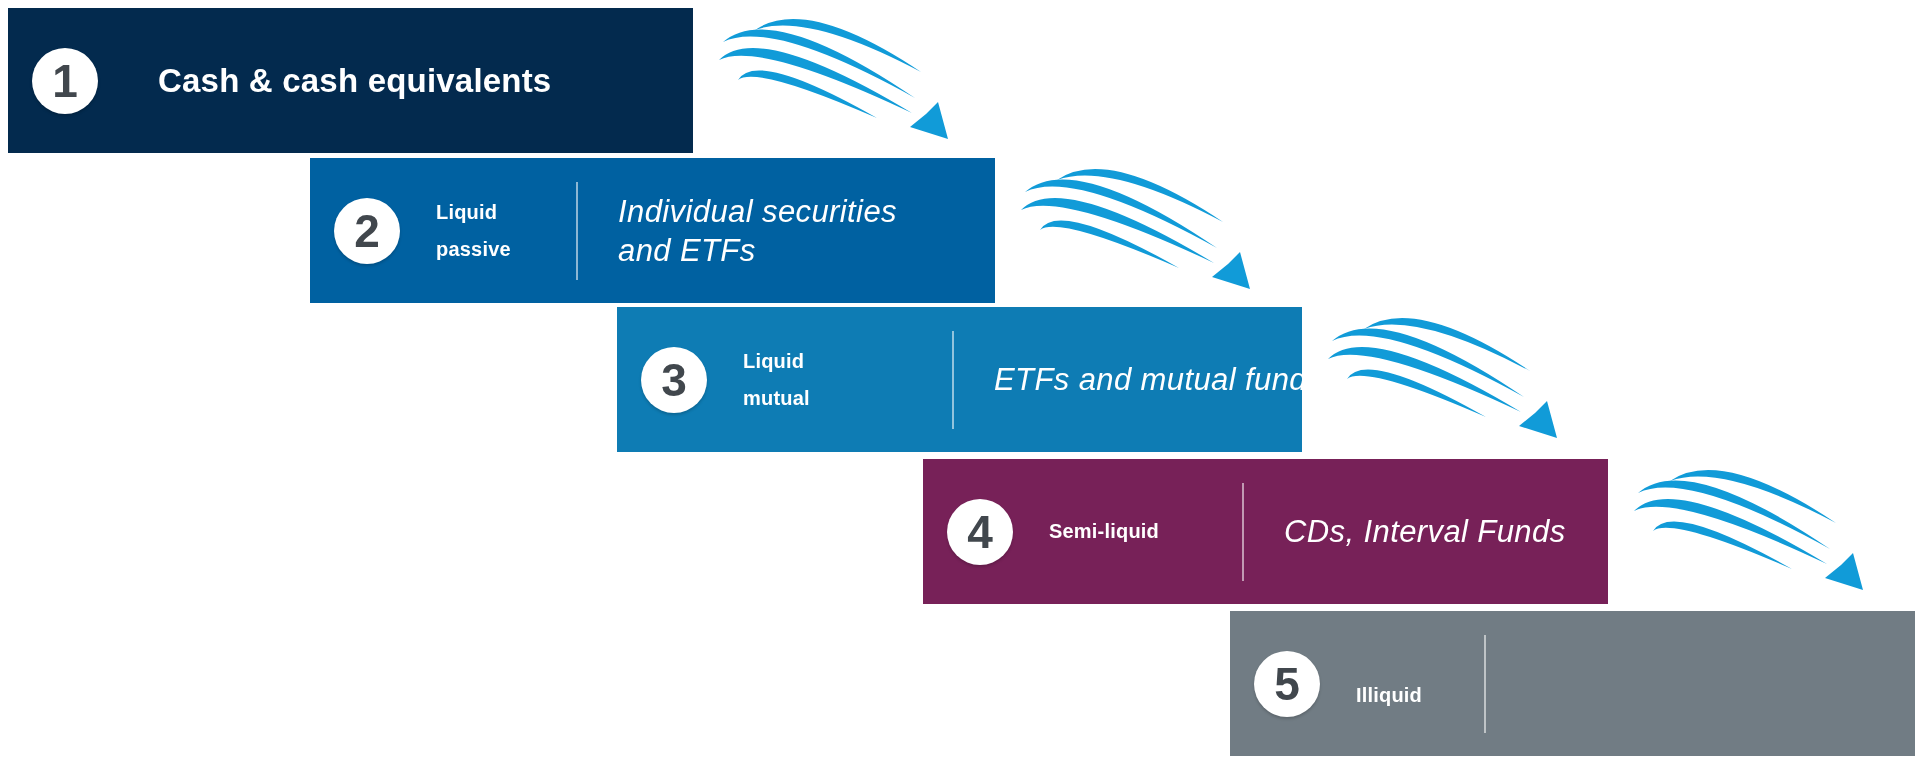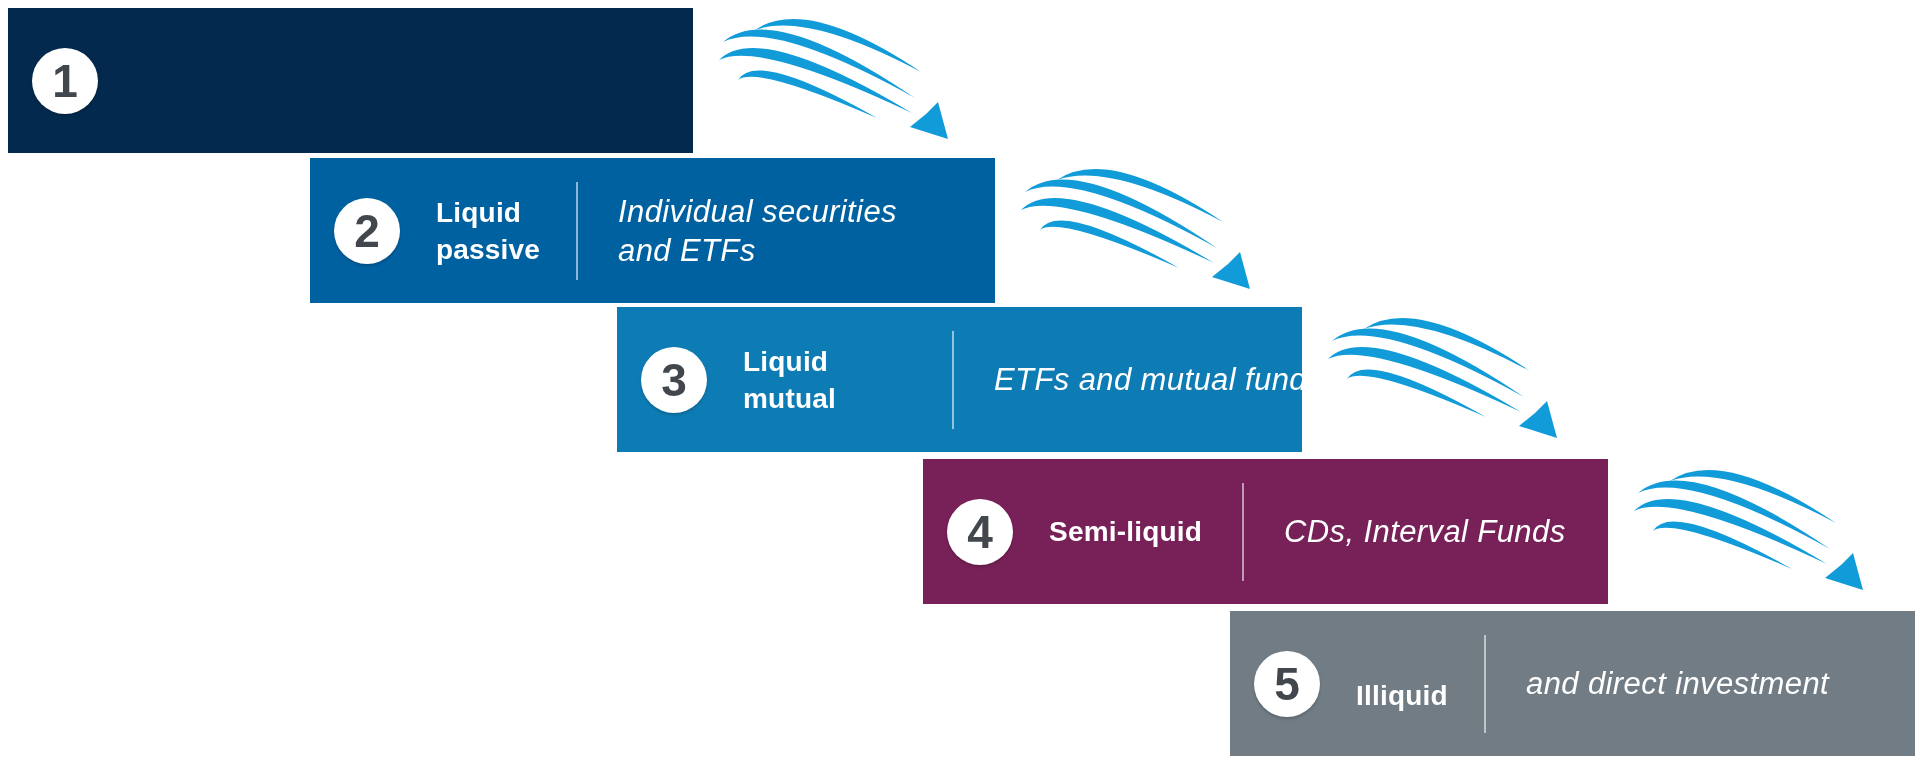--- a/index.html
+++ b/index.html
@@ -62,6 +62,9 @@
 
   <div class="step-box box-1" style="background-color: rgb(3, 42, 78);">
     <div class="num-circle" style="color: rgb(65, 71, 77);">1</div>
+    <div class="step-label">
+      <span>Cash &amp; cash equivalents</span>
+    </div>
   </div>
 
   <div class="step-box box-2" style="background-color: rgb(0, 97, 161);">

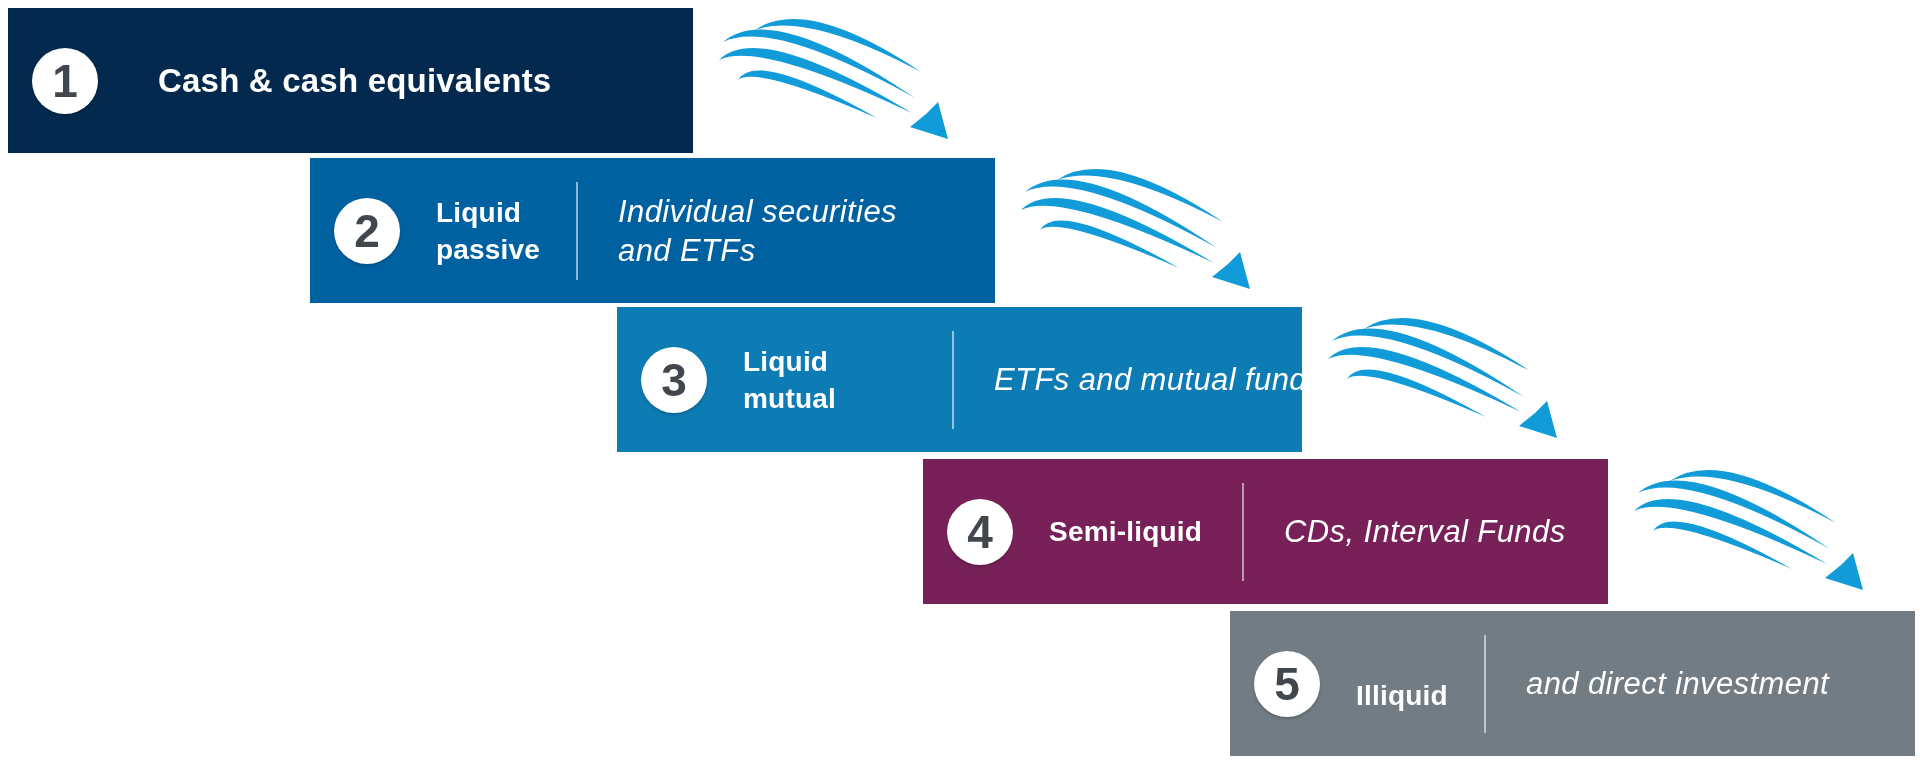--- a/index.html
+++ b/index.html
@@ -28,7 +28,7 @@
     box-shadow:0 2px 3px rgba(0,0,0,0.18);
   }
   .step-label{
-    margin-left:36px;font-size:28px;font-weight:700;line-height:37px;
+    margin-left:36px;font-size:20px;font-weight:700;line-height:37px;
     letter-spacing:0.2px;white-space:nowrap;
   }
   .box-1 .step-label{margin-left:60px;font-size:33px;}

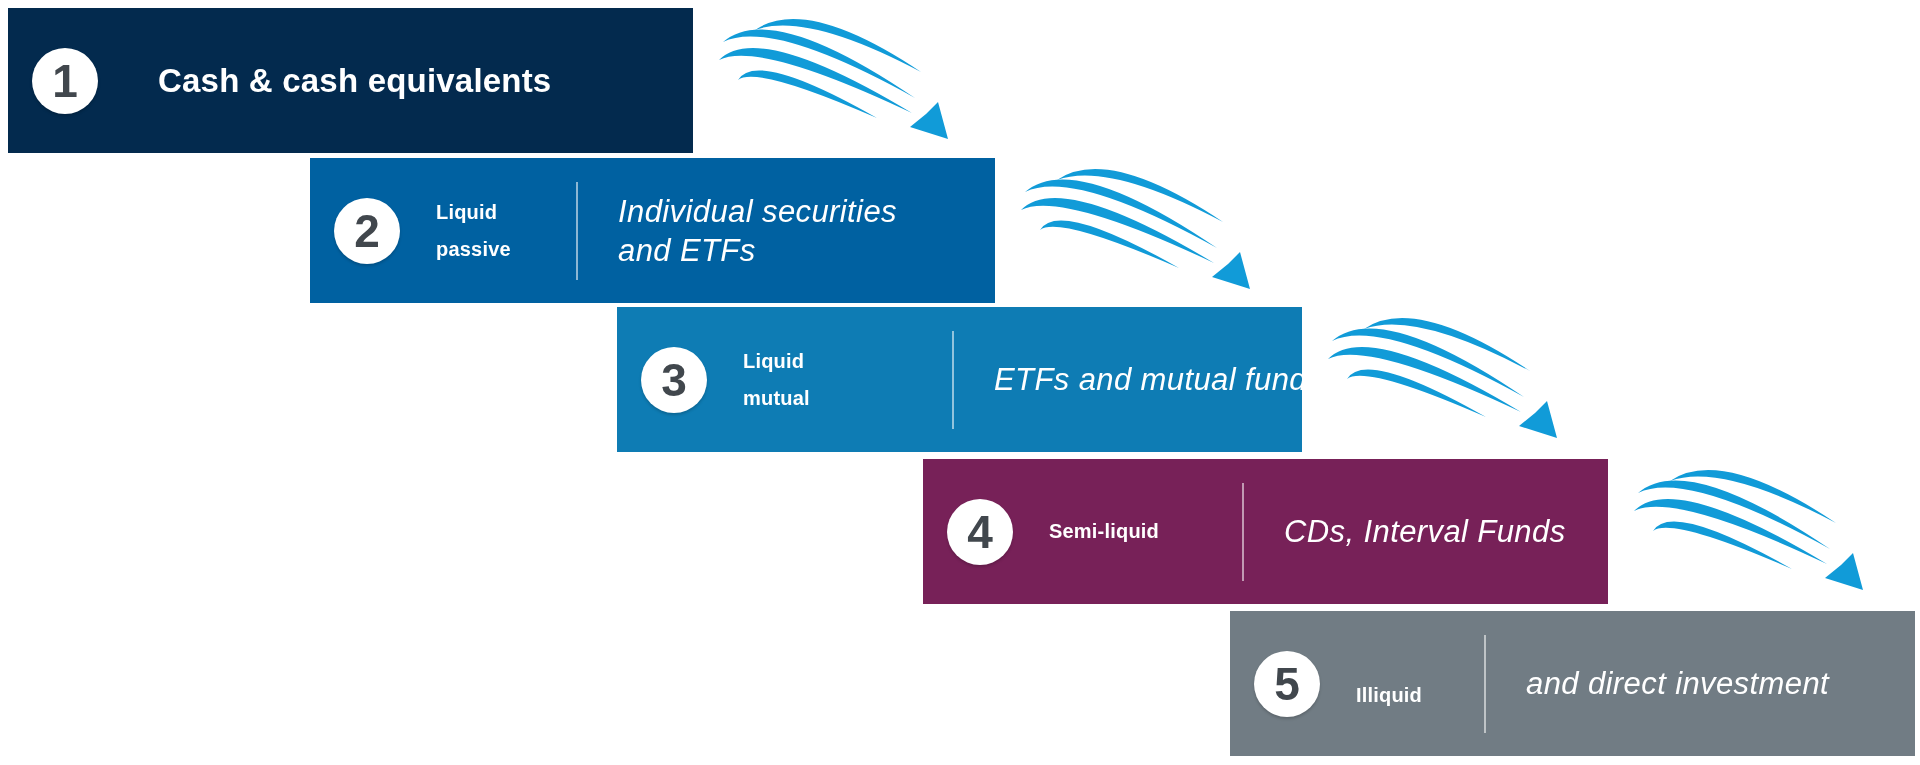--- a/index.html
+++ b/index.html
@@ -110,7 +110,6 @@
     </div>
     <div class="label-divider" style="background-color: rgba(255, 255, 255, 0.55);"></div>
     <div class="step-desc">
-      <span>and direct investment</span>
     </div>
   </div>
 

